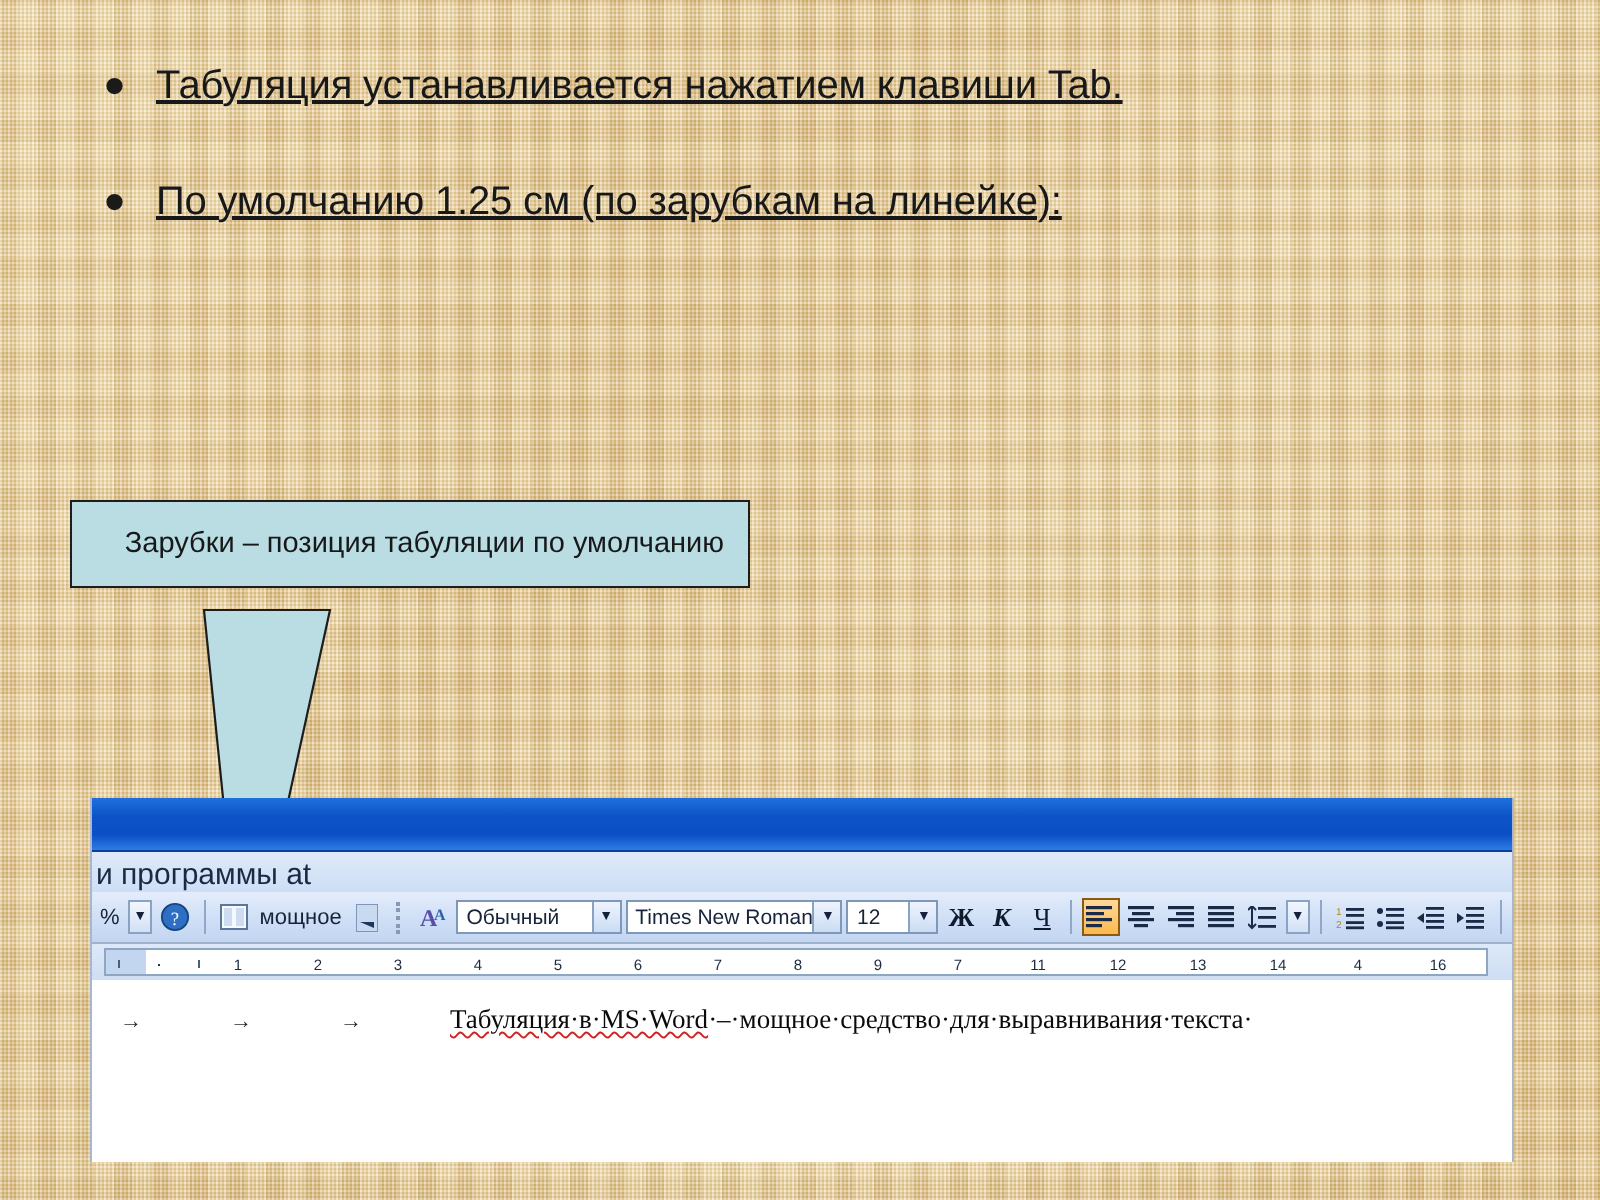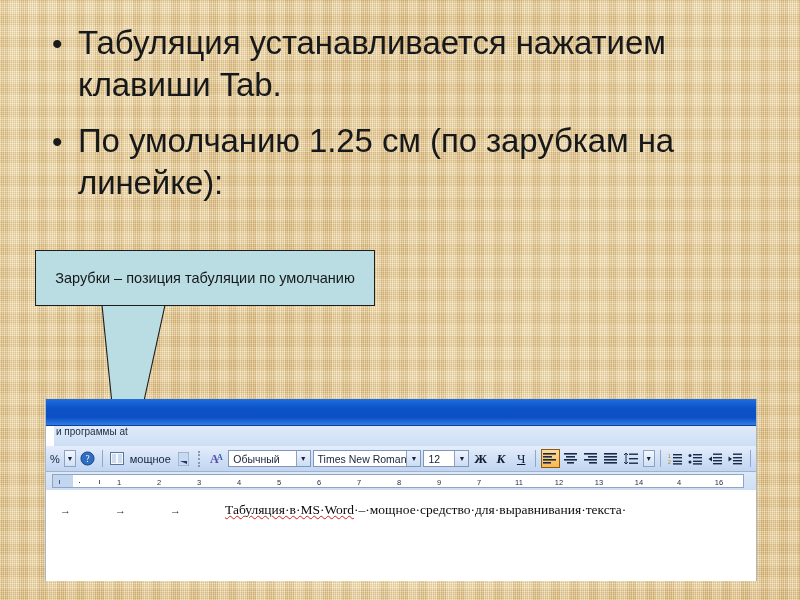--- a/index.html
+++ b/index.html
@@ -73,10 +73,11 @@
   }
   .bullet-text {
     flex: 1 1 auto;
-    font-size: 33px;
+    font-size: 20px;
     line-height: 42px;
     color: #17181a;
     letter-spacing: -0.1px;
+    text-decoration: underline;
   }
 
   

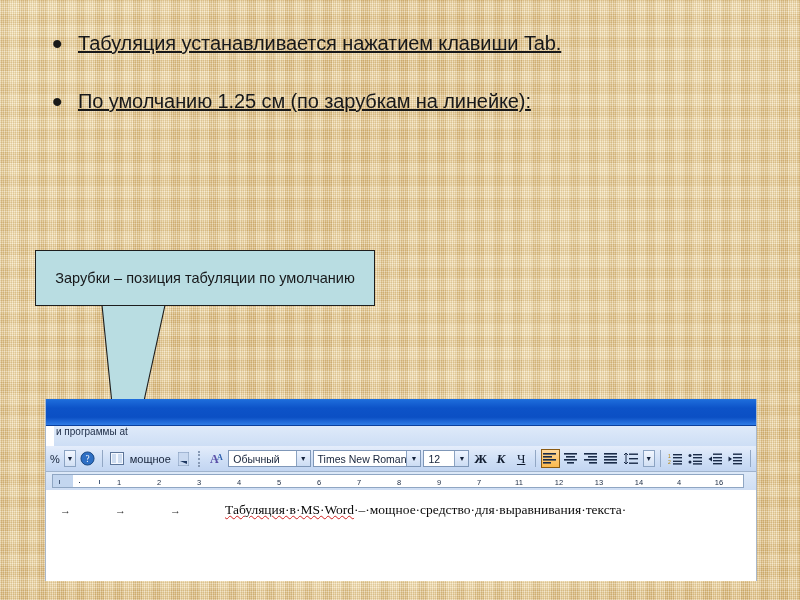--- a/index.html
+++ b/index.html
@@ -86,13 +86,13 @@
     left: 35px;
     top: 250px;
     width: 340px;
-    height: 56px;
+    height: 44px;
     background: #b9dde2;
     border: 1px solid #1d1d1d;
     box-sizing: border-box;
     display: flex;
     align-items: center;
-    justify-content: center;
+    justify-content: flex-end;
   }
   #callout-text {
     font-size: 14.5px;

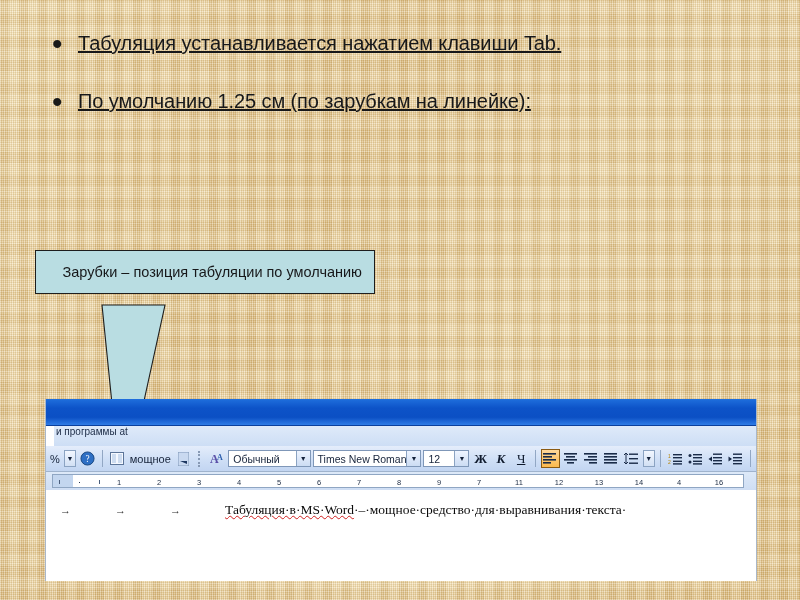--- a/index.html
+++ b/index.html
@@ -133,13 +133,12 @@
     height: 20px;
     background: linear-gradient(180deg, #dfeaf9 0%, #cddef5 100%);
     display: flex;
-    align-items: flex-start;
+    align-items: flex-end;
     padding-left: 2px;
-    font-size: 10px;
+    font-size: 15px;
     color: #1b2a44;
     overflow: hidden;
     white-space: nowrap;
-    margin-left: 8px;
   }
   .w-toolbar {
     height: 25px;

